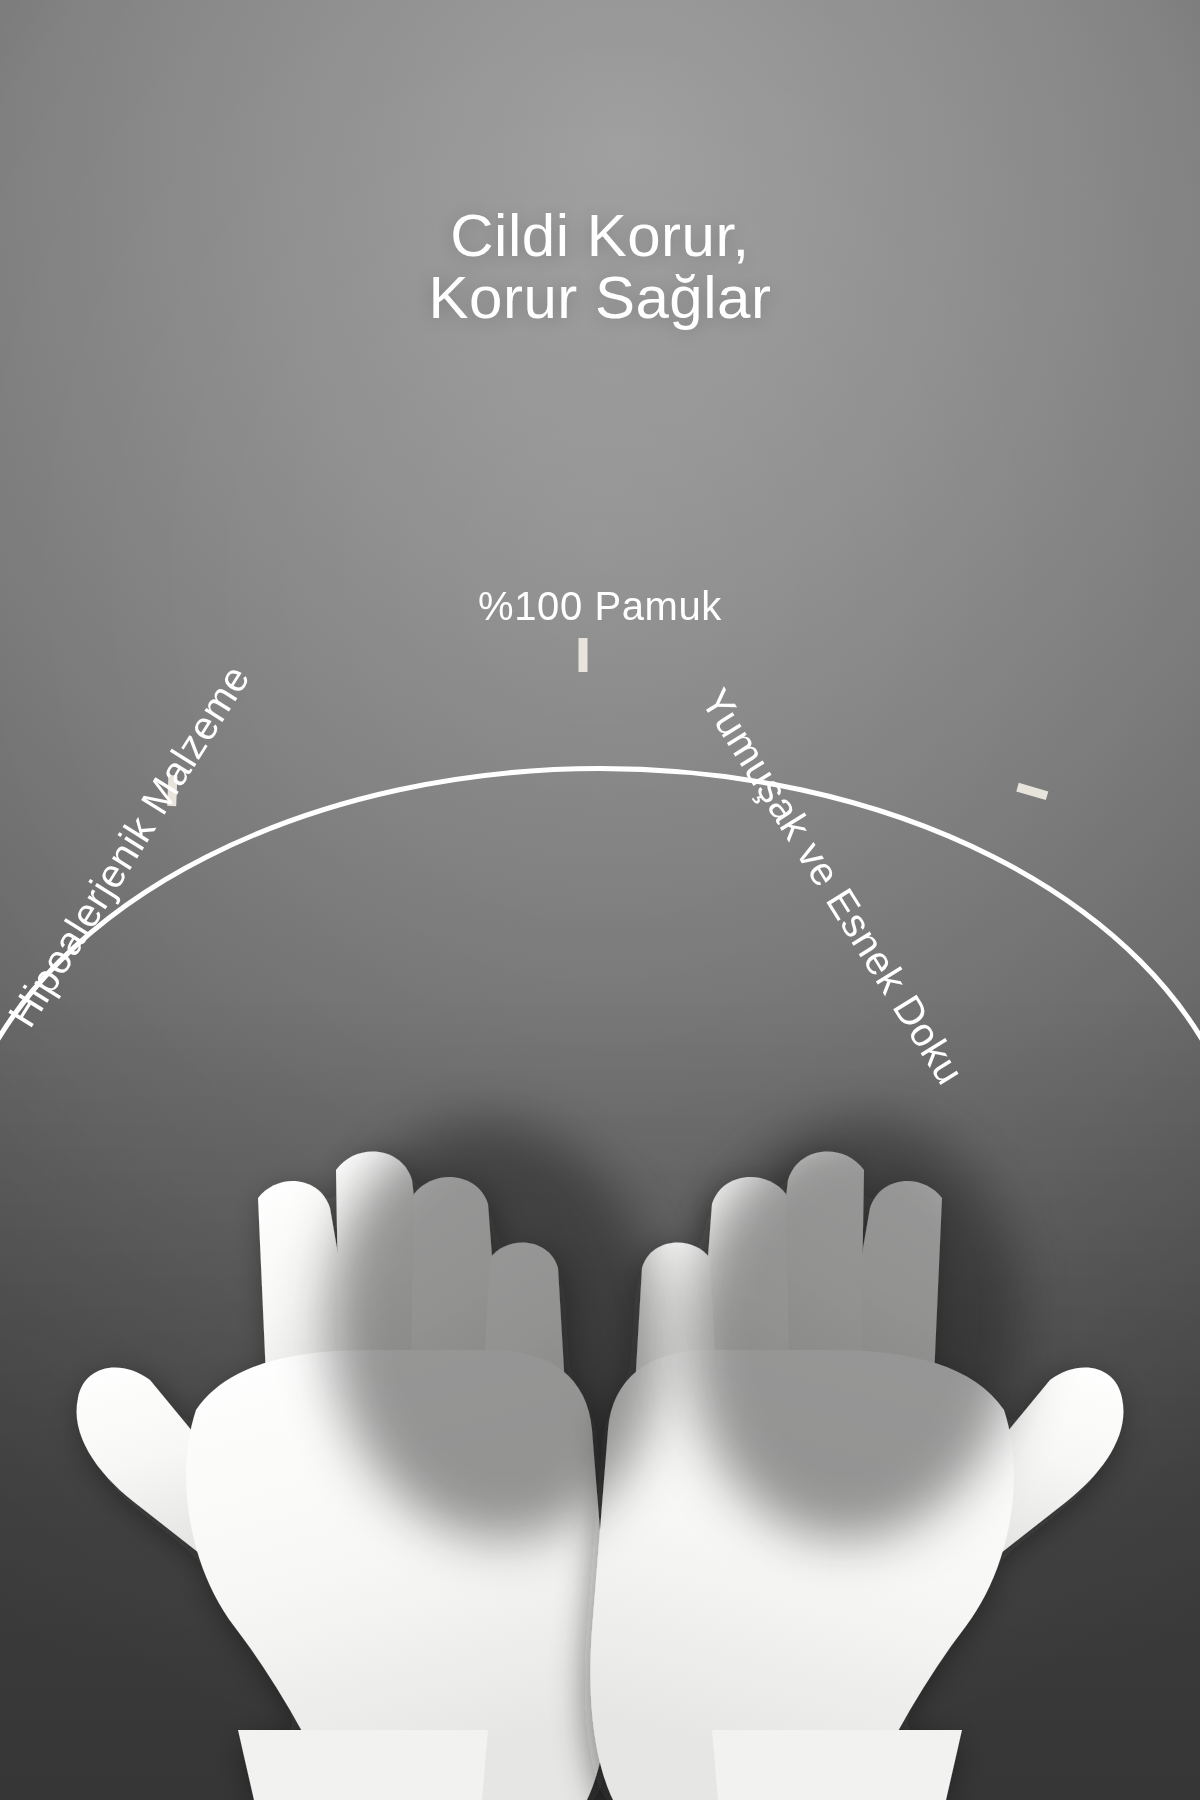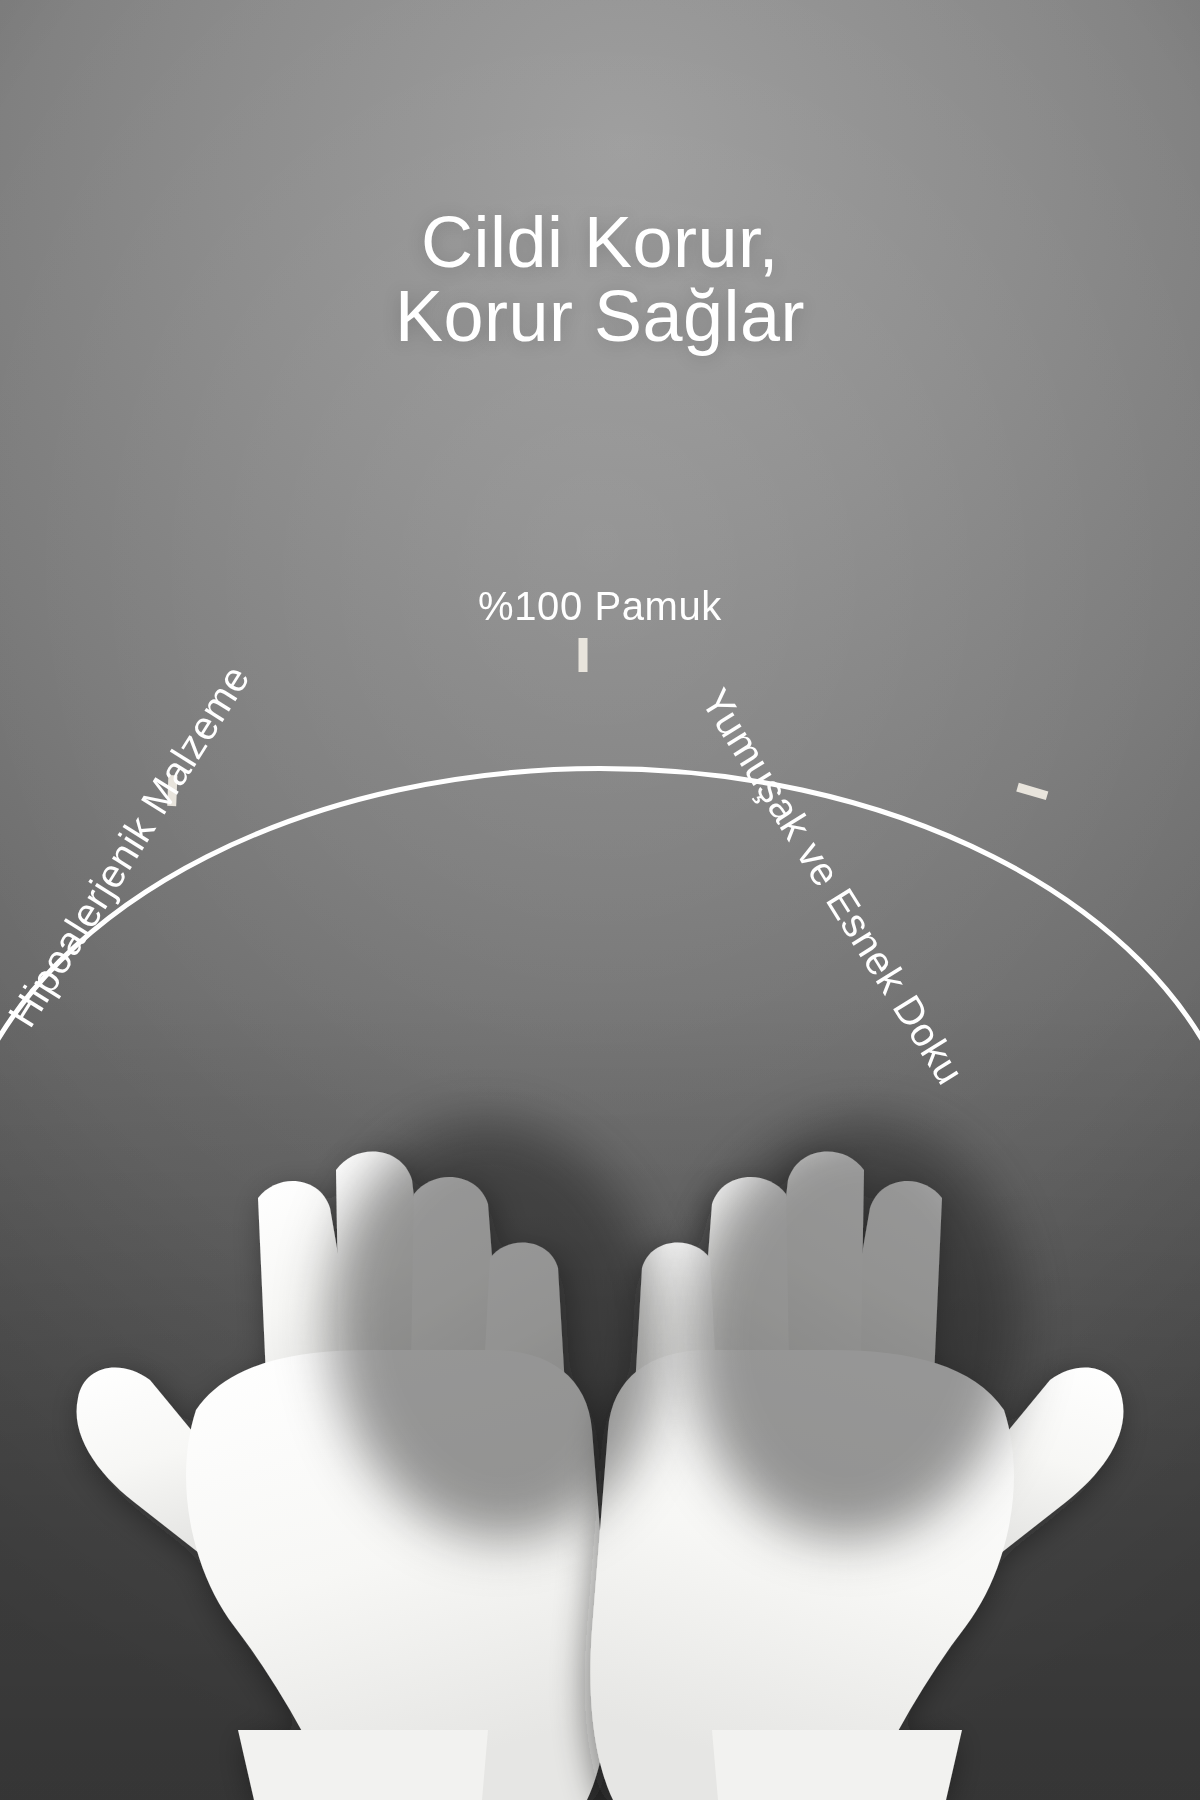--- a/index.html
+++ b/index.html
@@ -42,7 +42,7 @@
     text-align: center;
     color: #ffffff;
     font-weight: 400;
-    font-size: 72px;
+    font-size: 60px;
     line-height: 1.03;
     letter-spacing: 0.5px;
     text-shadow: 0 2px 18px rgba(0,0,0,0.18);

